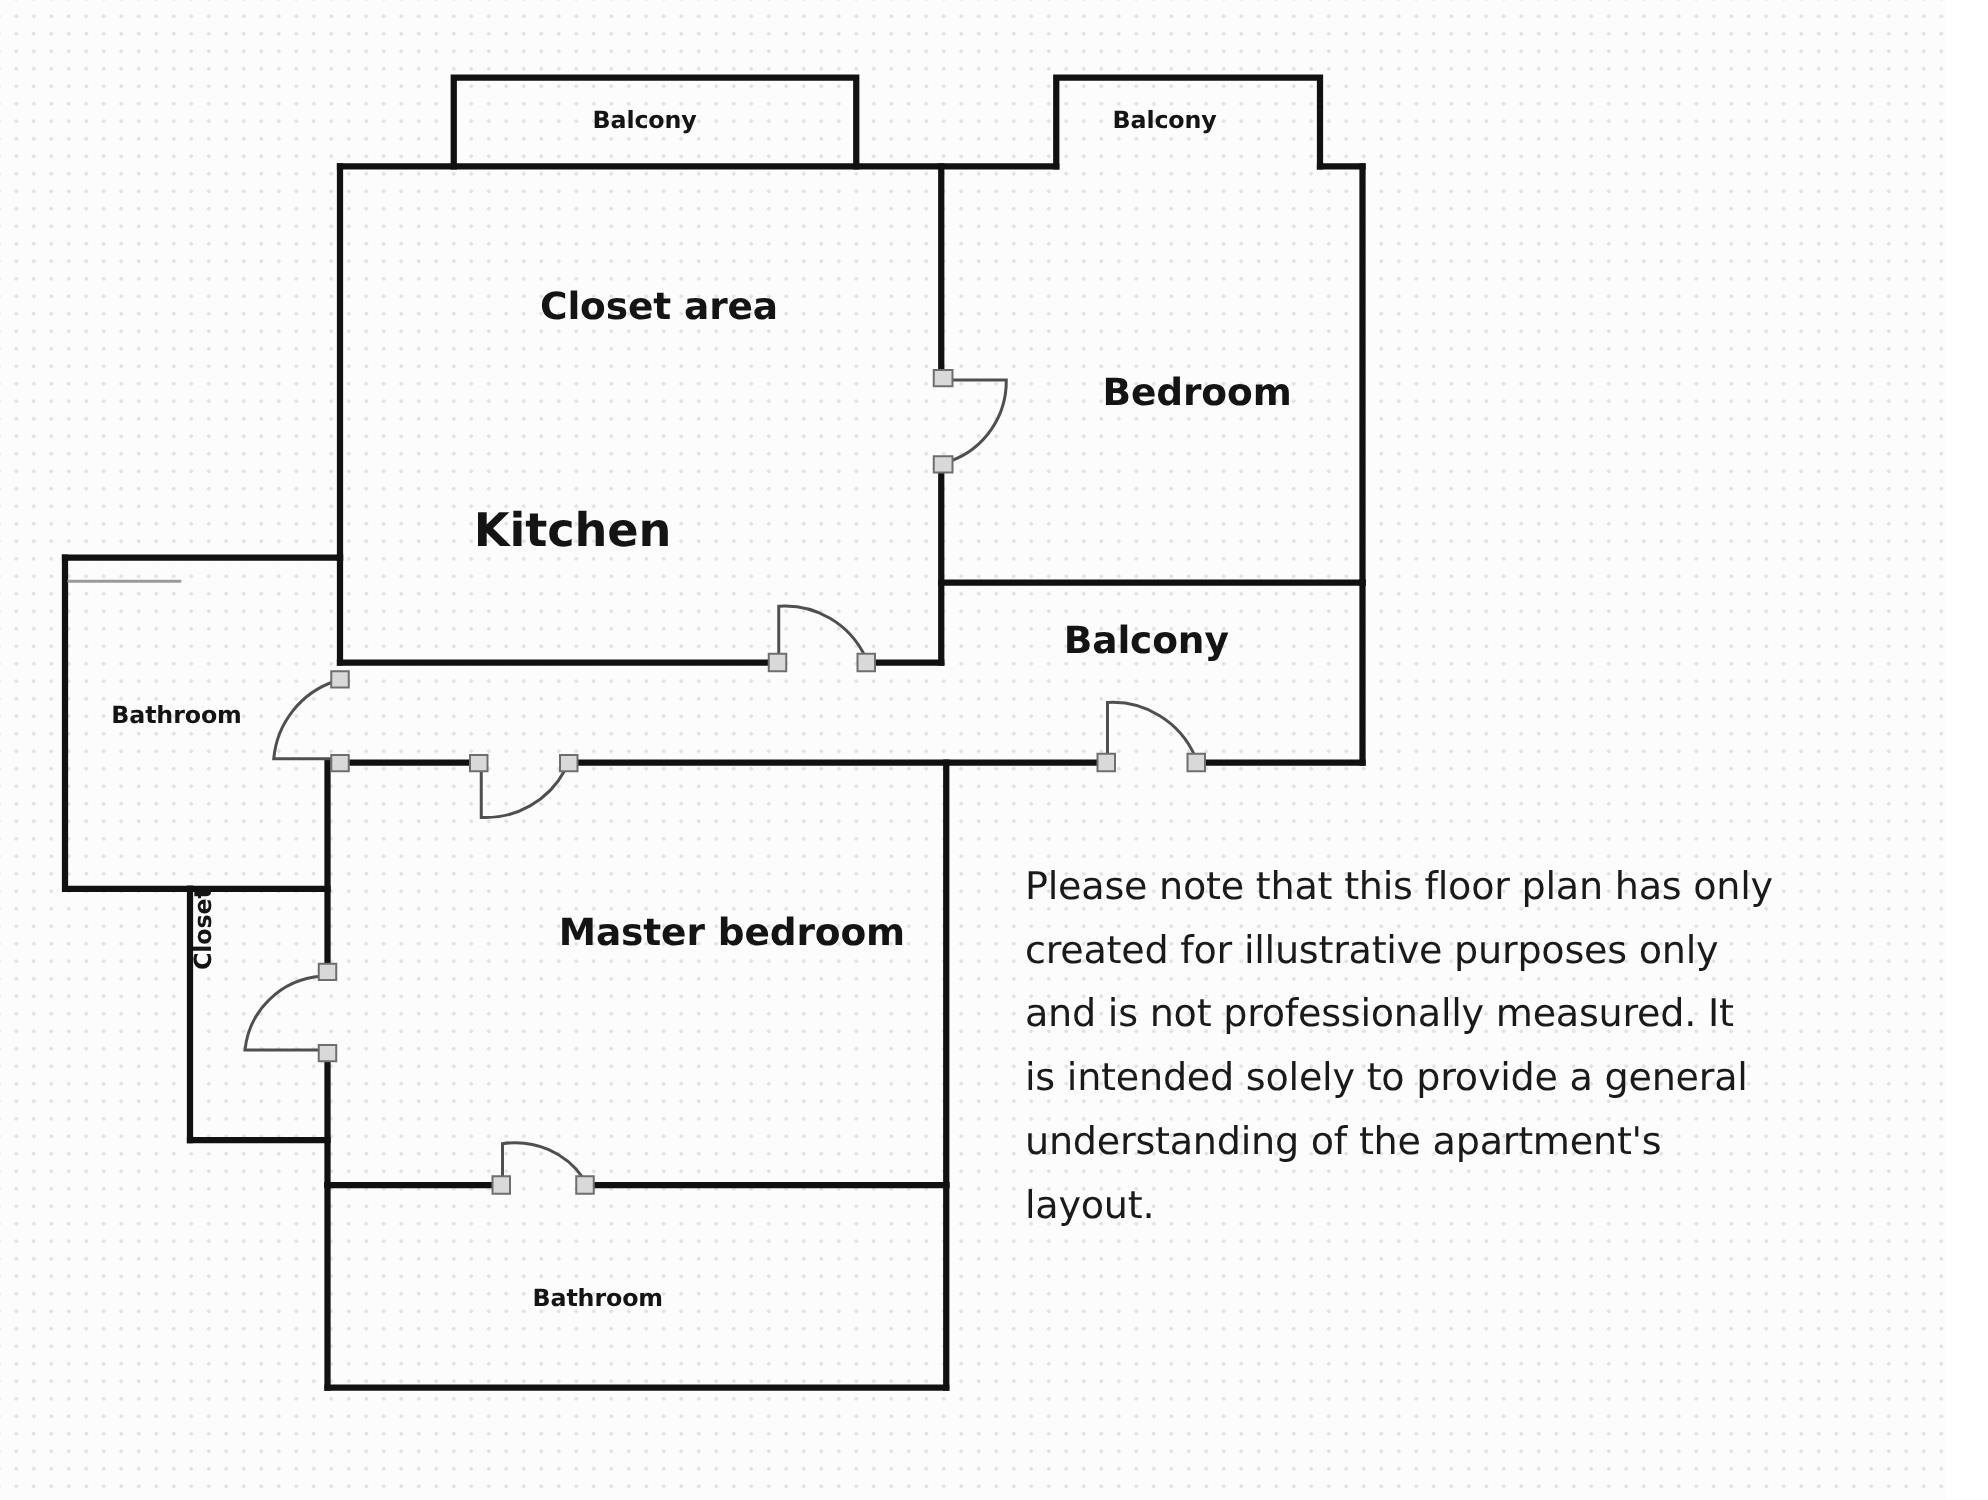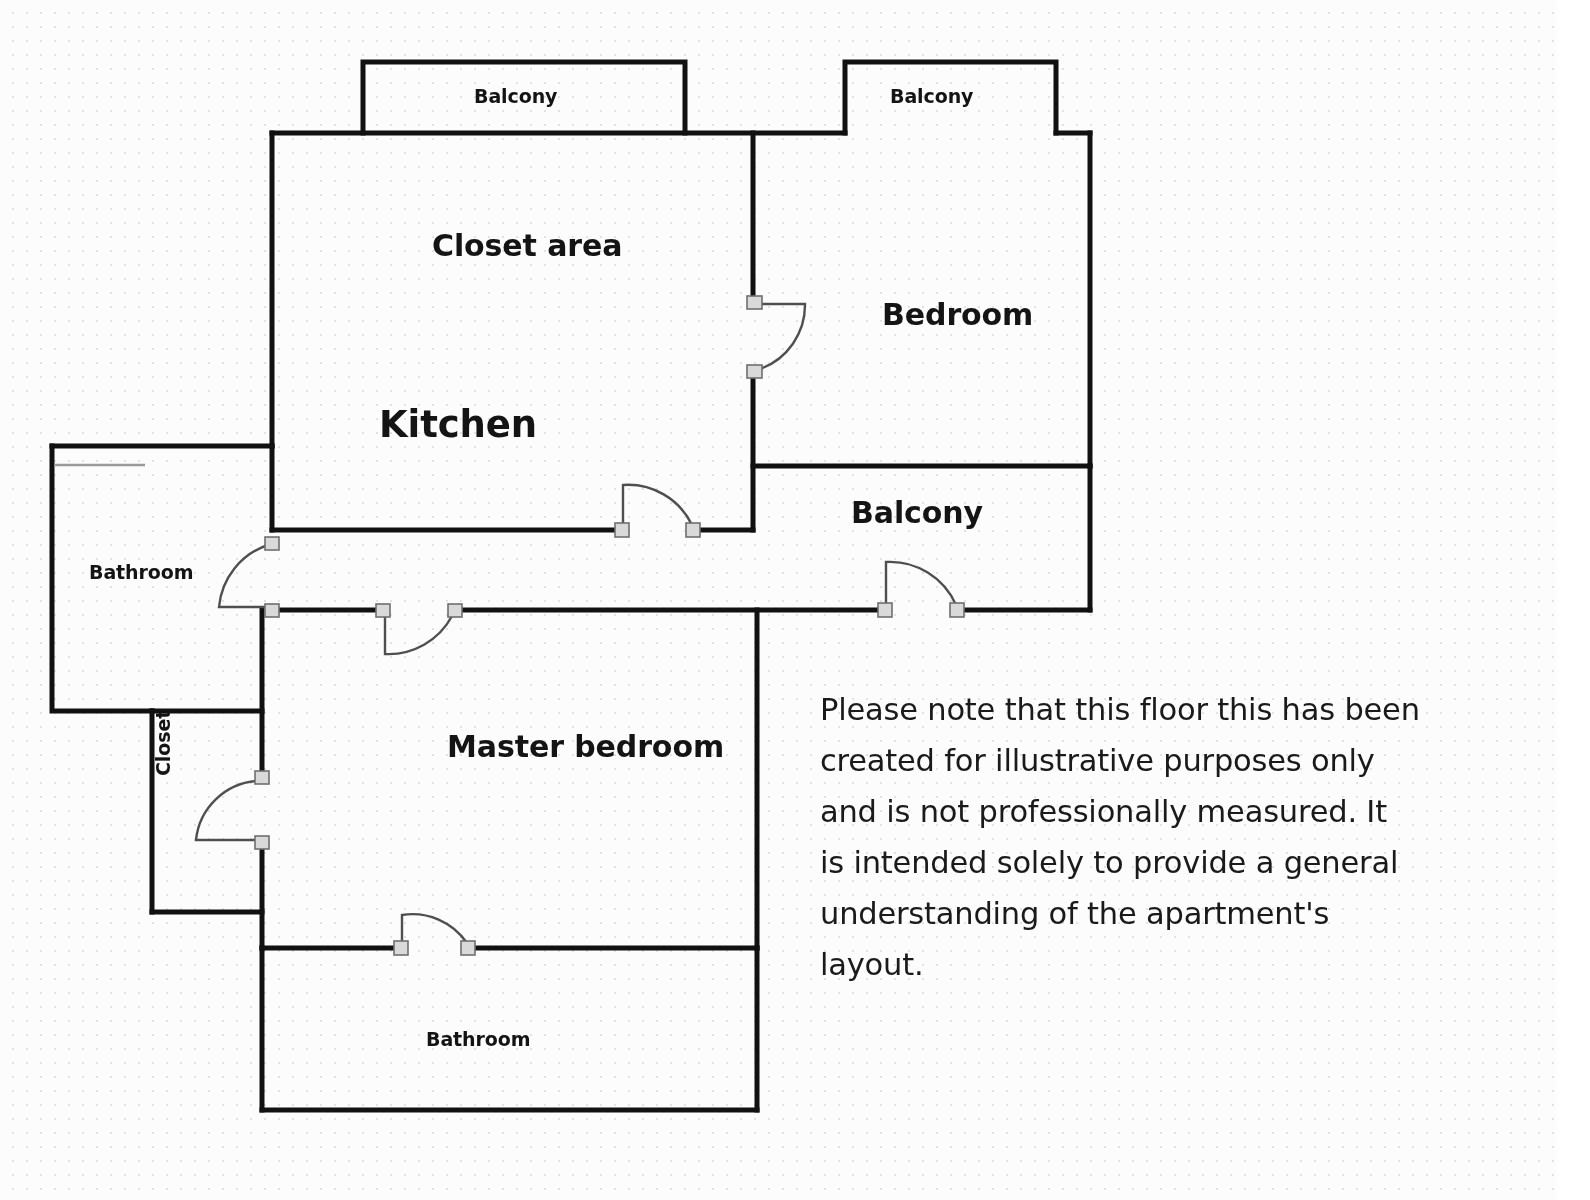--- a/index.html
+++ b/index.html
@@ -185,7 +185,7 @@
   <div class="room-label lbl-master">Master bedroom</div>
   <div class="room-label lbl-bath-bot">Bathroom</div>
 
-  <div id="disclaimer">Please note that this floor this has been created for illustrative purposes only and is not professionally measured. It is intended solely to provide a general understanding of the apartment's layout.</div>
+  <div id="disclaimer">Please note that this floor plan has only created for illustrative purposes only and is not professionally measured. It is intended solely to provide a general understanding of the apartment's layout.</div>
 
 </div>
 

